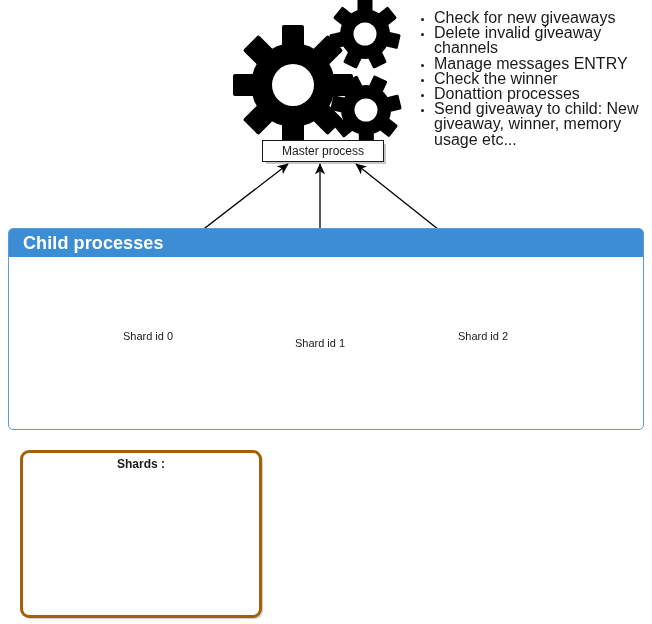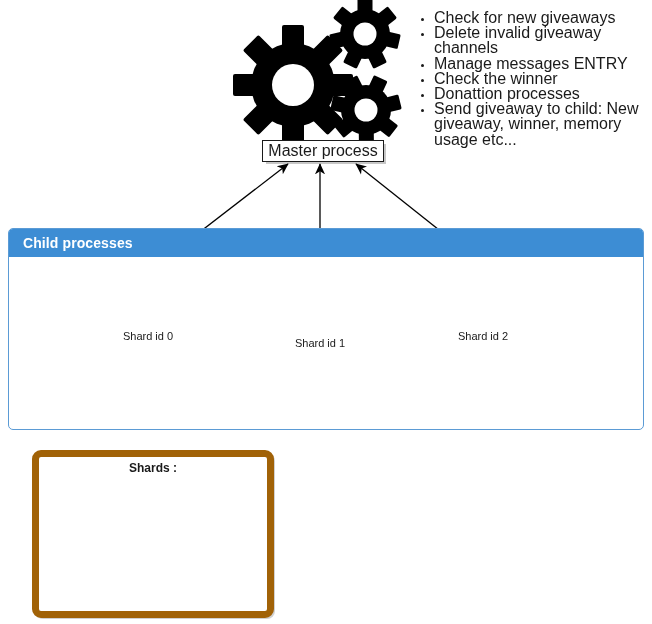--- a/index.html
+++ b/index.html
@@ -67,7 +67,7 @@
     box-sizing: border-box;
   }
   .master-box-label {
-    font-size: 16px;
+    font-size: 12px;
     color: #1a1a1a;
     line-height: 1;
     white-space: nowrap;

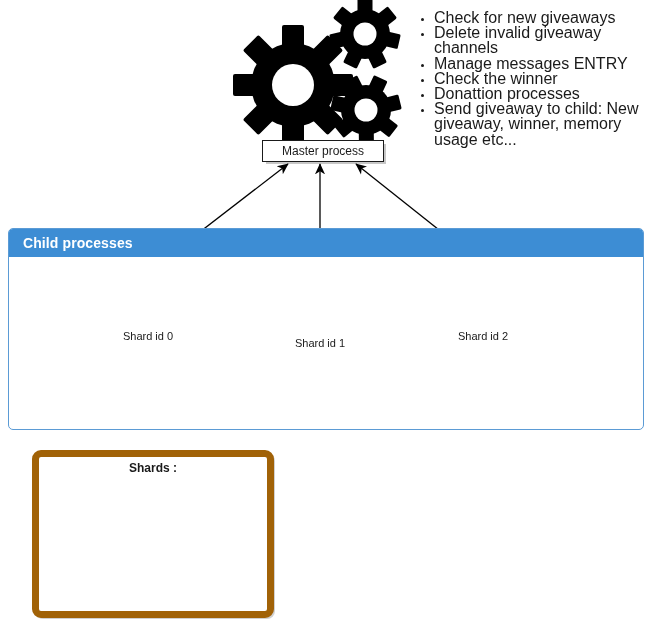--- a/index.html
+++ b/index.html
@@ -96,7 +96,7 @@
   }
   .child-header-title {
     color: #ffffff;
-    font-size: 14px;
+    font-size: 18px;
     font-weight: bold;
     letter-spacing: 0.1px;
     line-height: 1;

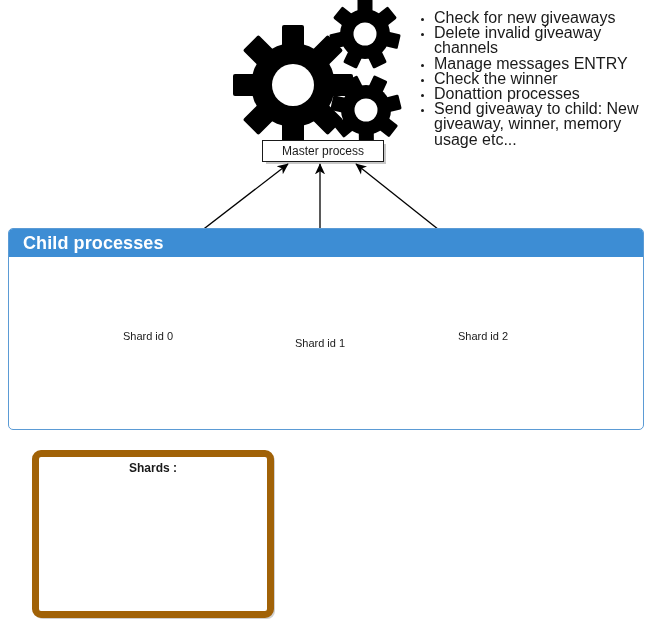--- a/index.html
+++ b/index.html
@@ -115,11 +115,11 @@
   
   .shards-box {
     position: absolute;
-    left: 32px;
+    left: 20px;
     top: 450px;
     width: 242px;
     height: 168px;
-    border: 7px solid #a16207;
+    border: 3px solid #a16207;
     border-radius: 9px;
     background: #ffffff;
     box-sizing: border-box;

